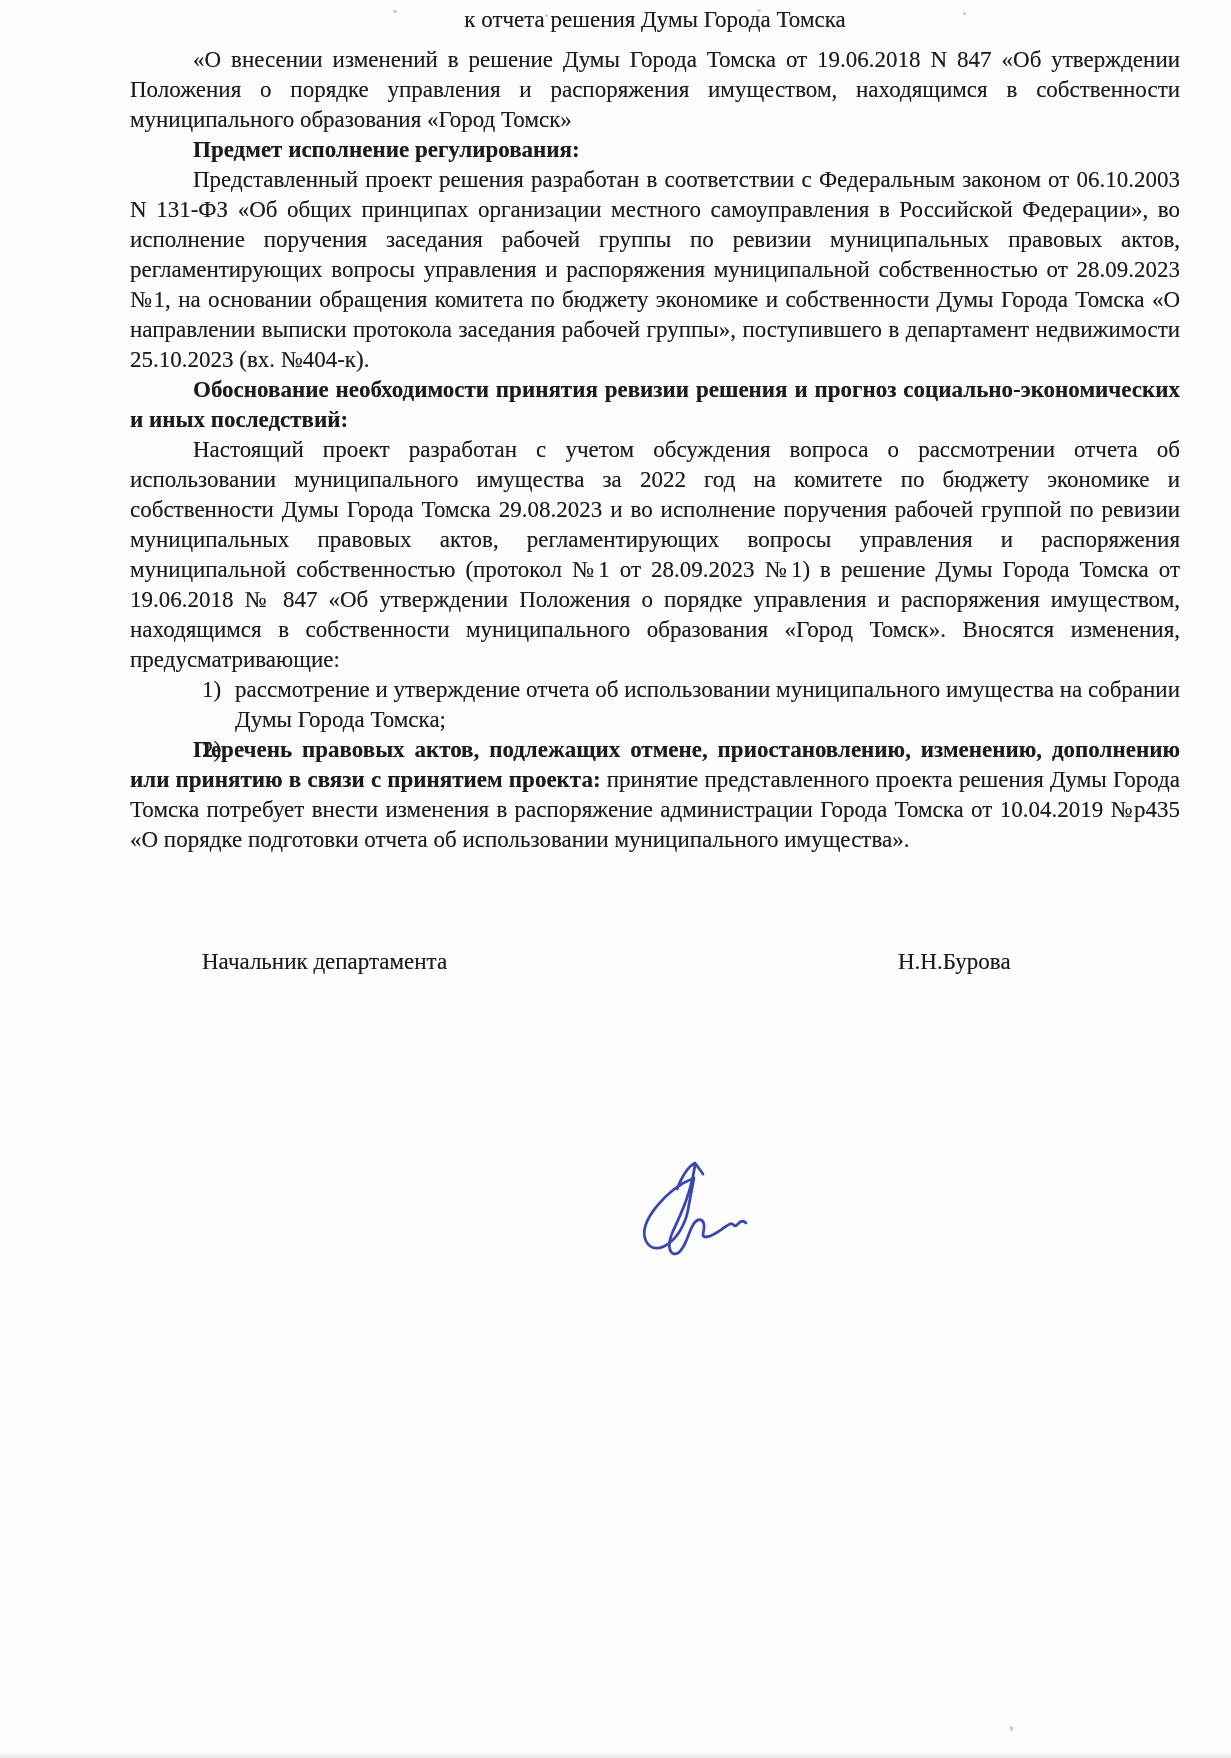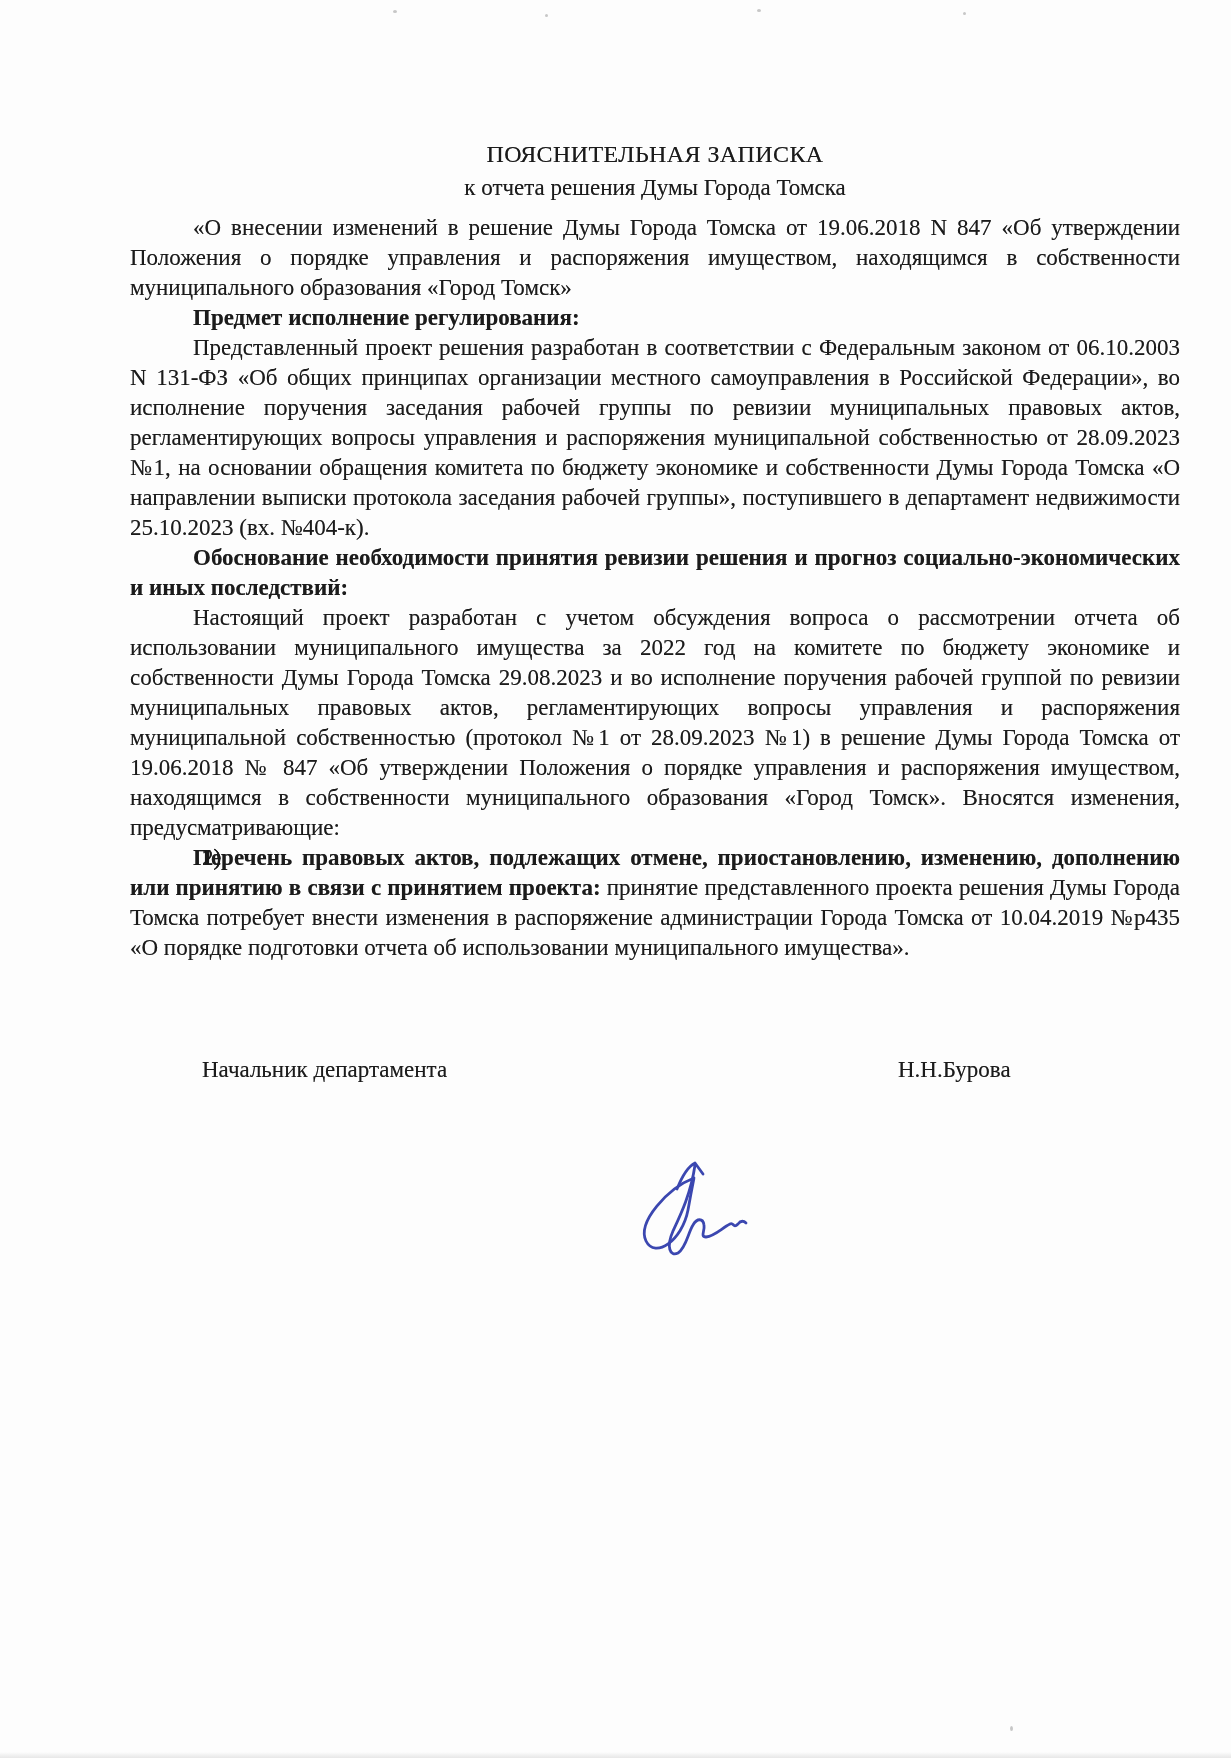--- a/index.html
+++ b/index.html
@@ -80,7 +80,6 @@
 
   <div class="content">
 
-    <h1 class="doc-title">ПОЯСНИТЕЛЬНАЯ ЗАПИСКА</h1>
     <div class="doc-subtitle">к отчета решения Думы Города Томска</div>
 
     <p class="t indent" style="margin-top:11px;">«О внесении изменений в решение Думы Города Томска от 19.06.2018 N 847 «Об утверждении Положения о порядке управления и распоряжения имуществом, находящимся в собственности муниципального образования «Город Томск»</p>

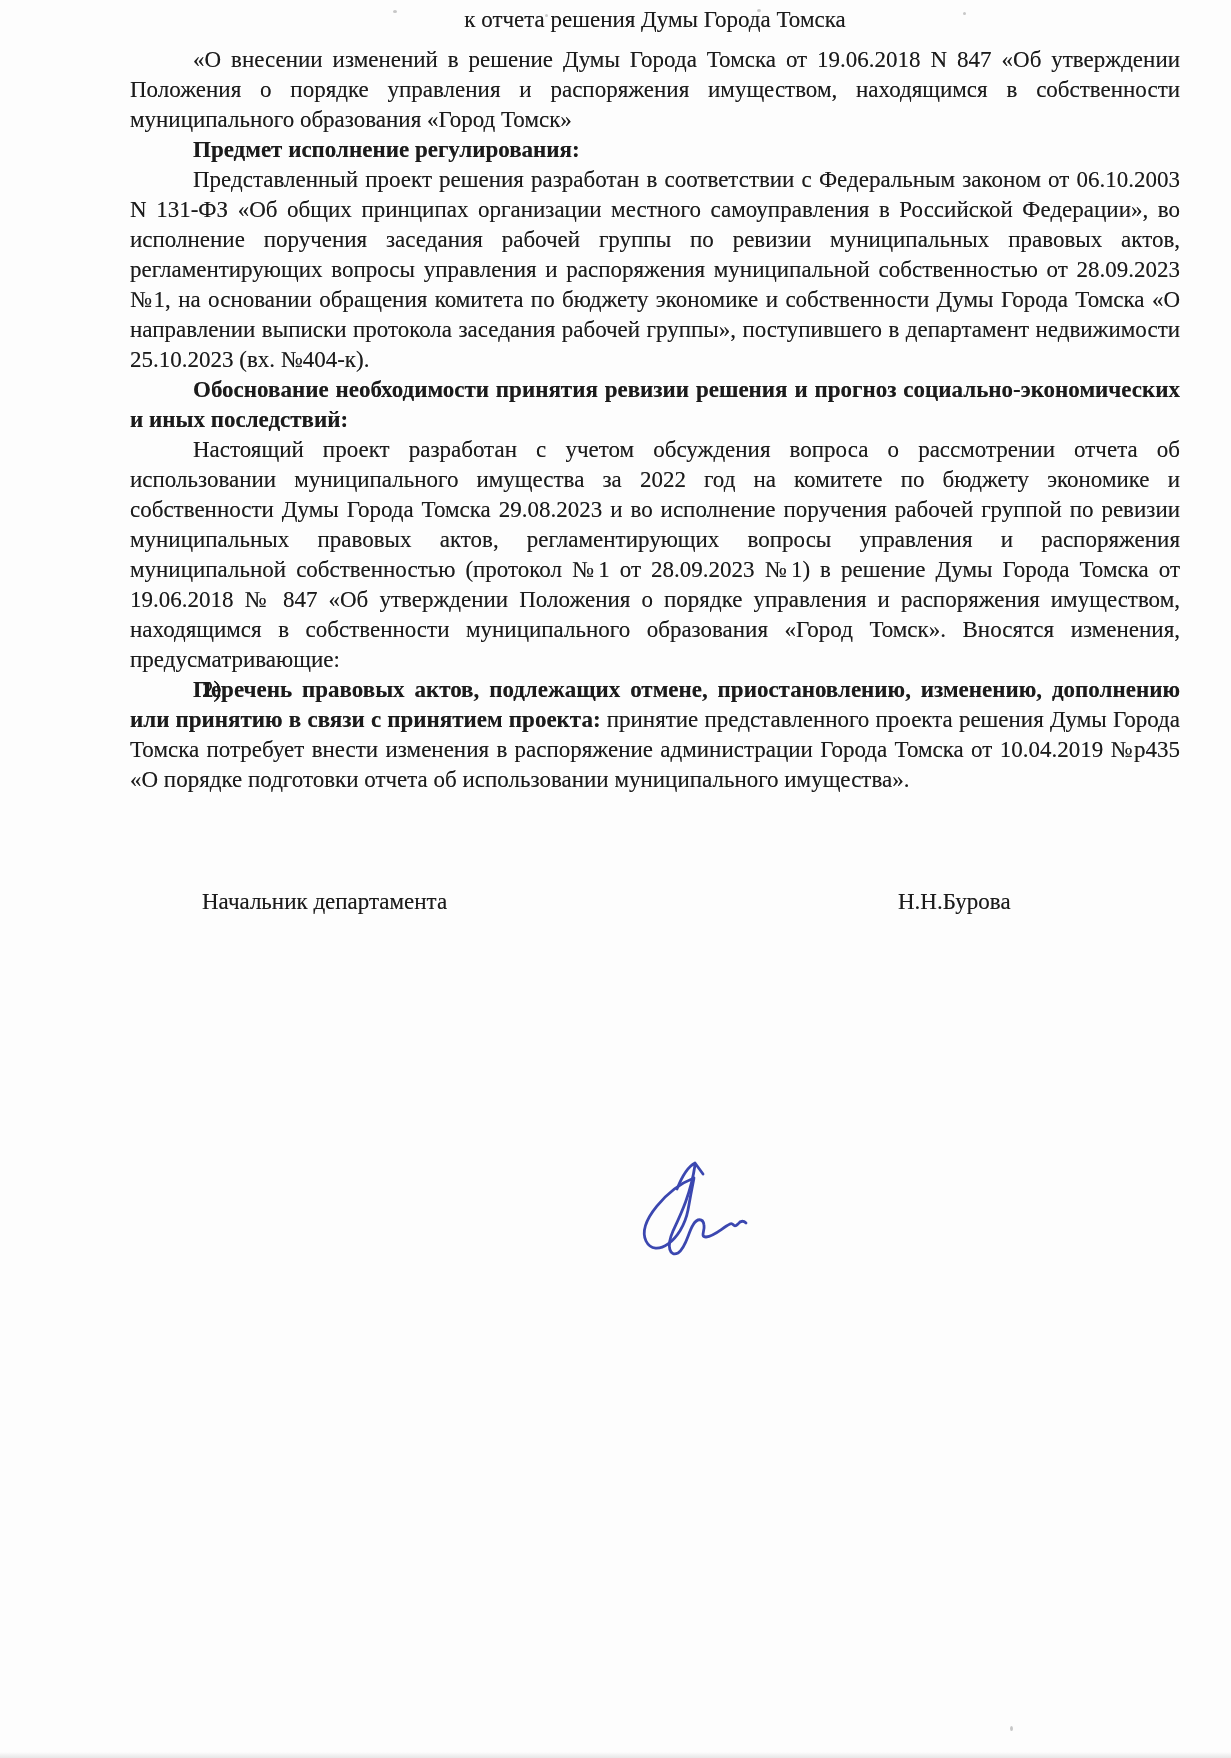--- a/index.html
+++ b/index.html
@@ -92,6 +92,7 @@
 
     <p class="t li">
       <span class="li-marker">1)</span>
+      <span>рассмотрение и утверждение отчета об использовании муниципального имущества на собрании Думы Города Томска;</span>
     </p>
     <p class="t li">
       <span class="li-marker">2)</span>

